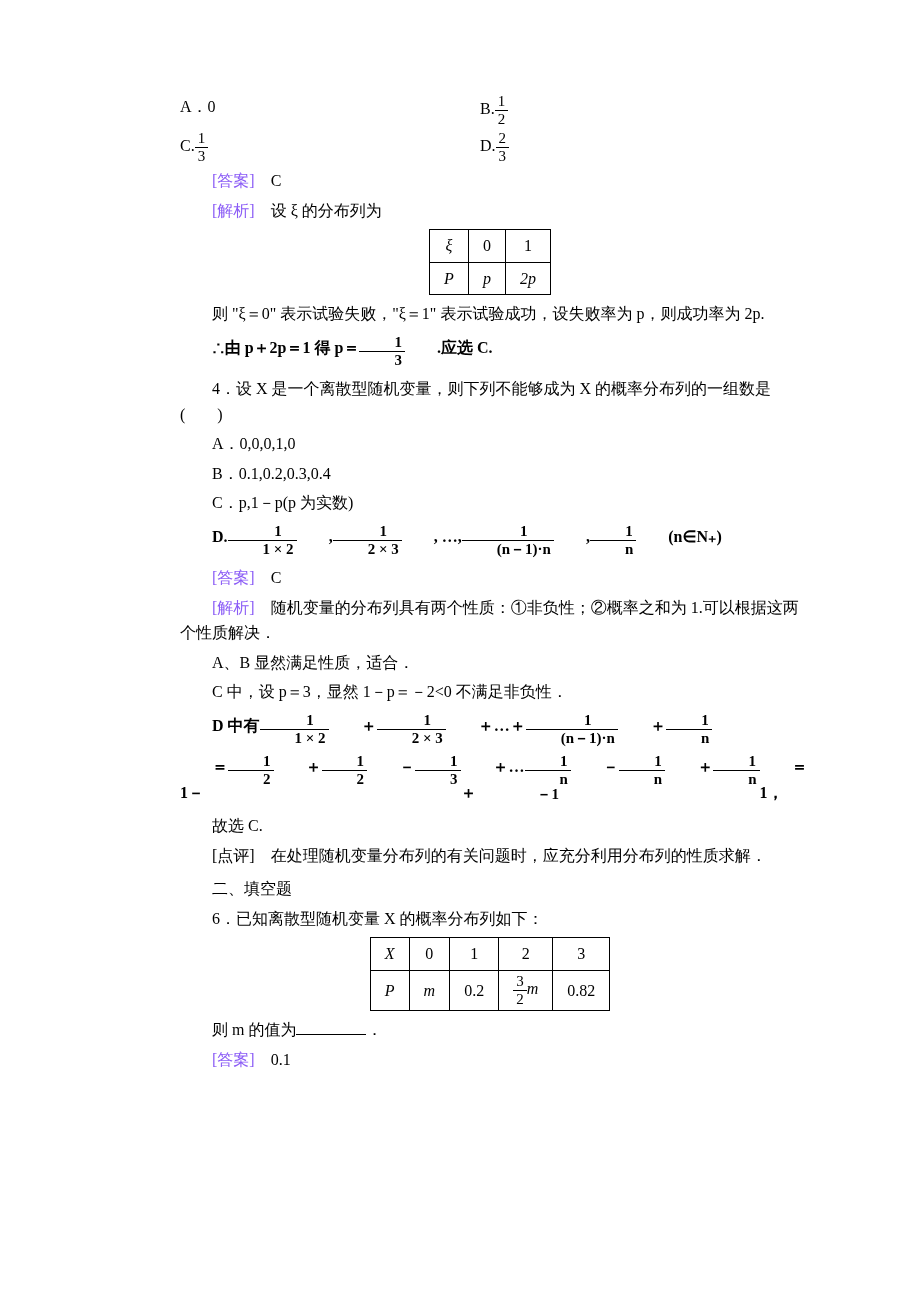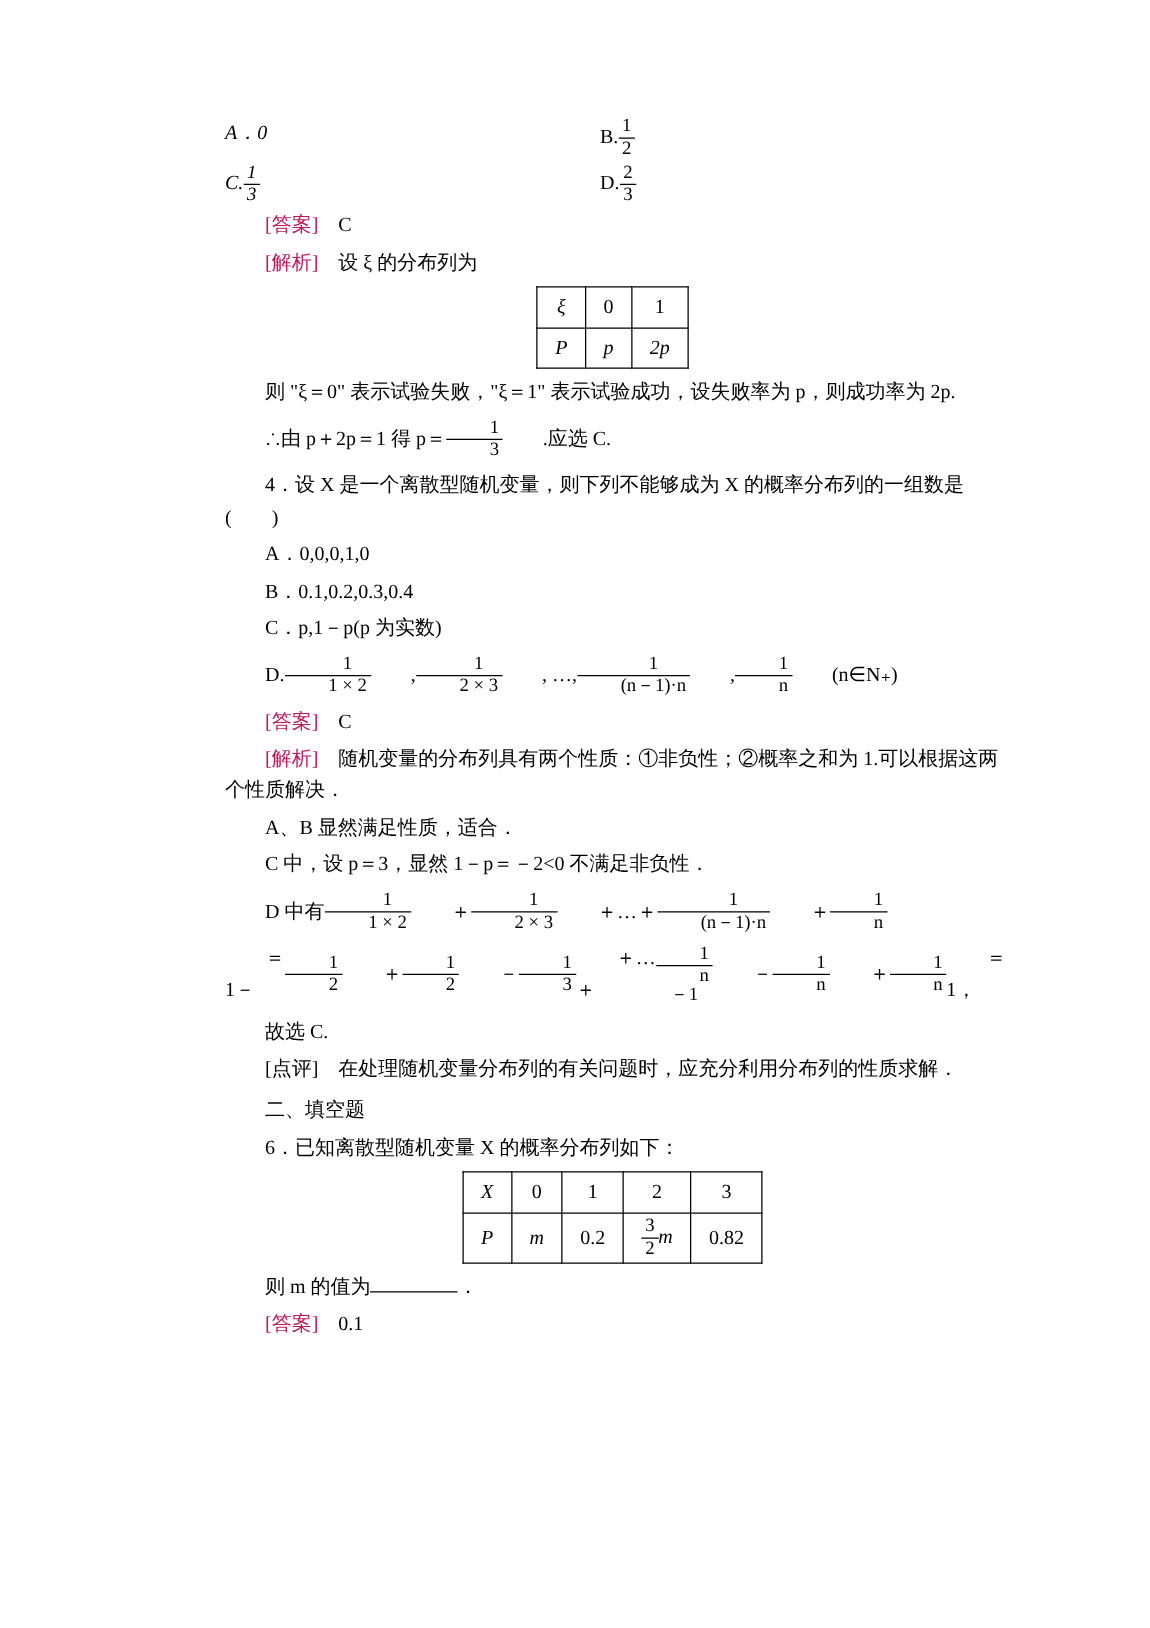--- a/index.html
+++ b/index.html
@@ -19,7 +19,6 @@
   }
   .opt-left {
     flex: 0 0 300px;
-    font-style: italic;
   }
   .opt-right {
     flex: 1;

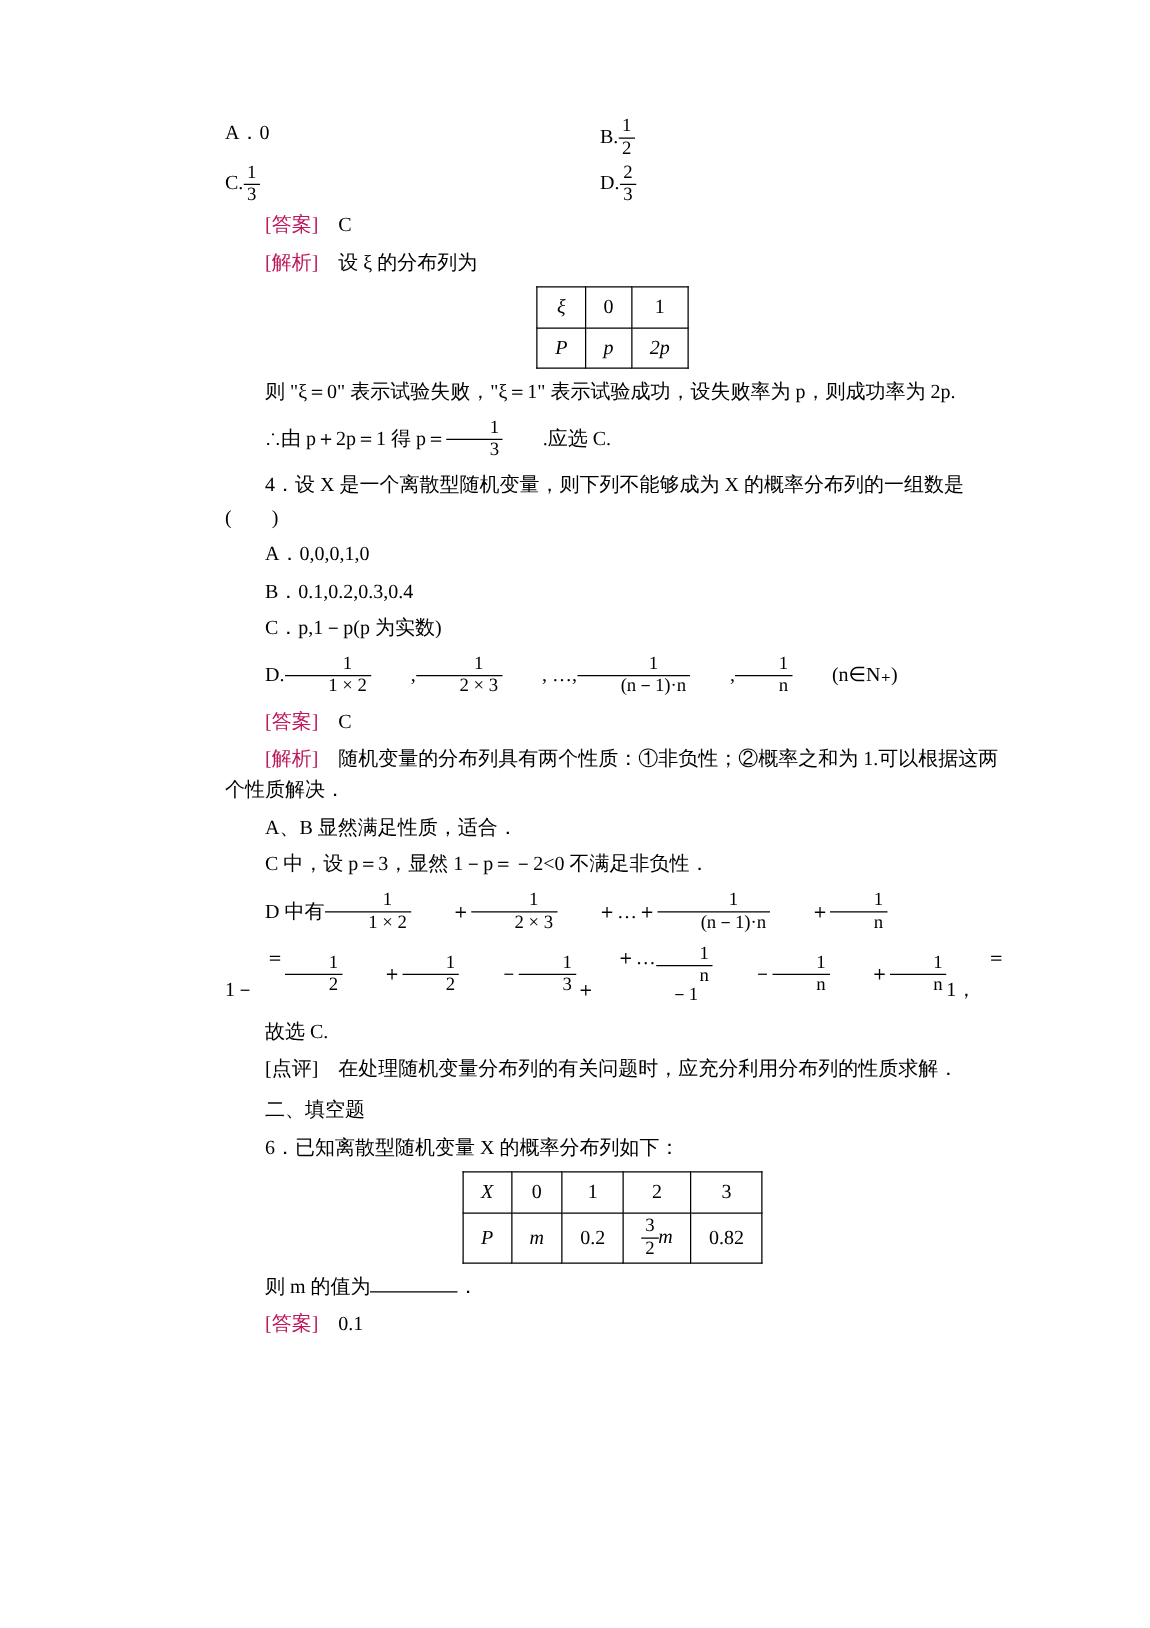--- a/index.html
+++ b/index.html
@@ -40,7 +40,7 @@
     padding: 1px 3px 0 3px;
   }
   .ans-label {
-    color: #be185d;
+    color: #8b5cf6;
   }
   .indent {
     text-indent: 2em;

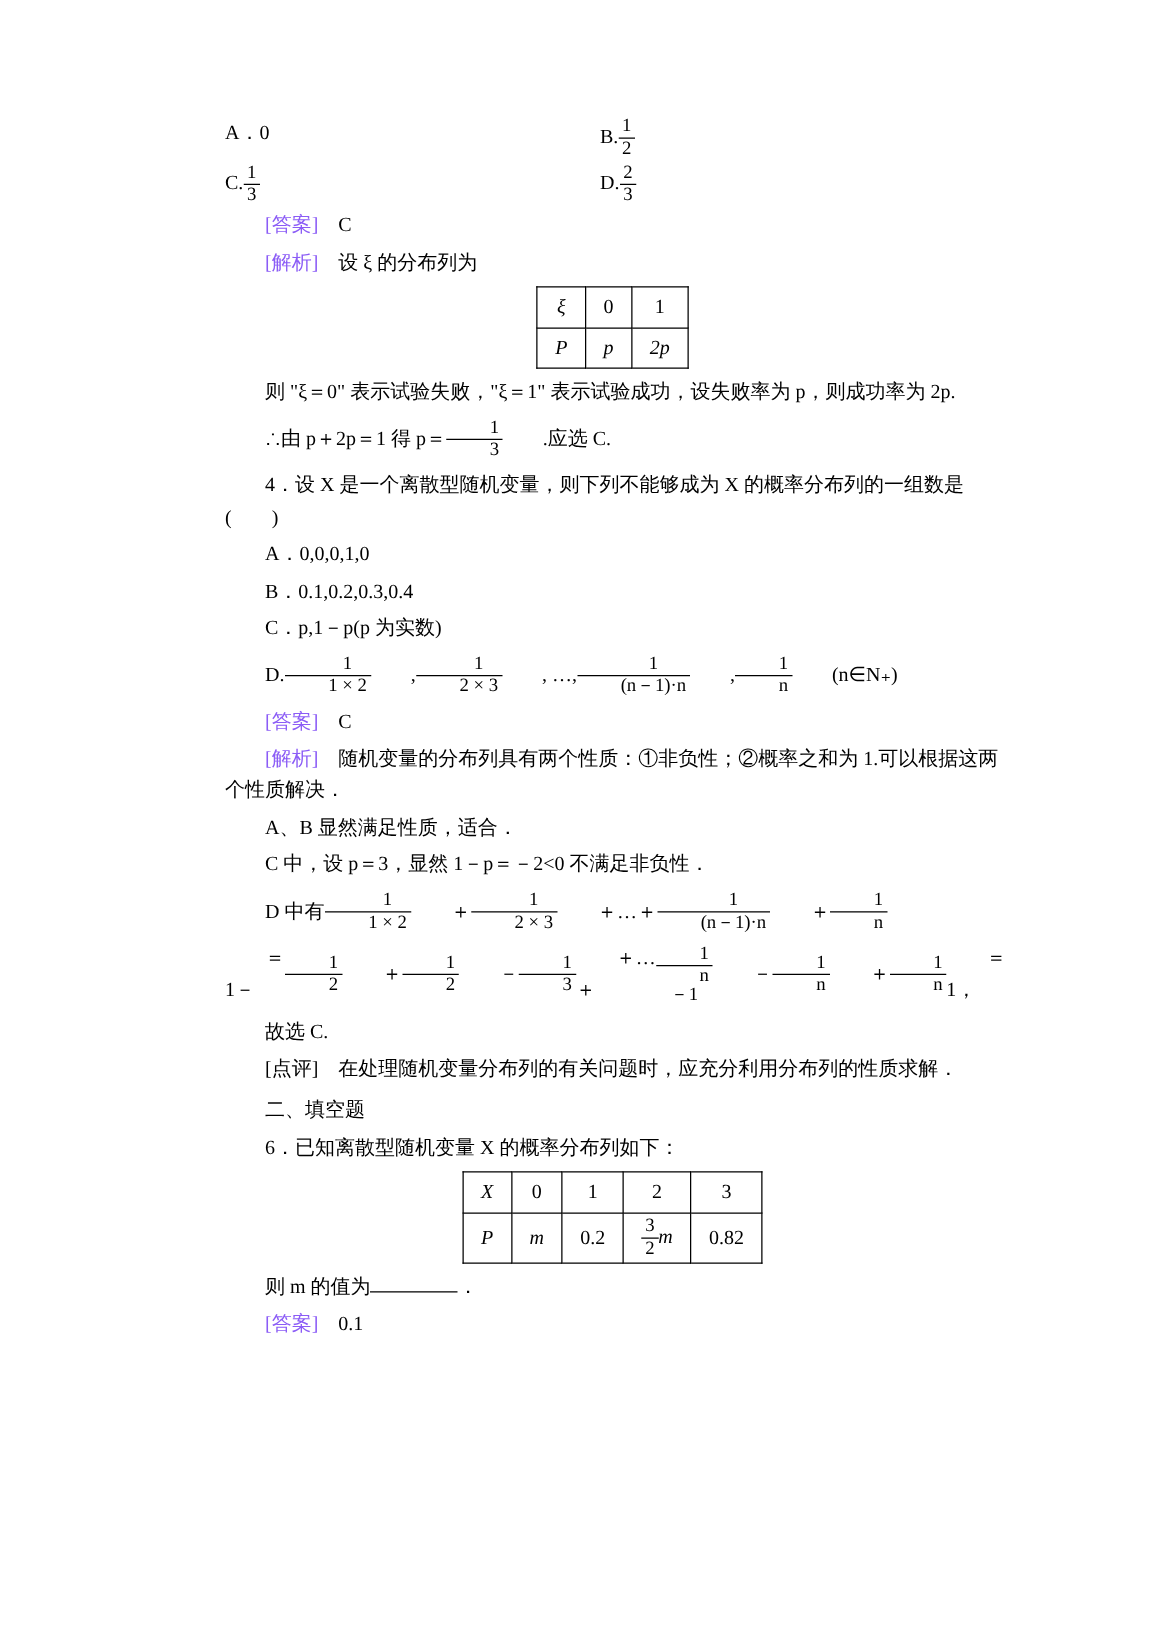--- a/index.html
+++ b/index.html
@@ -76,7 +76,7 @@
   }
   .row-frac {
     display: inline-flex;
-    align-items: center;
+    font-weight: bold;
   }
 </style>
 </head>

